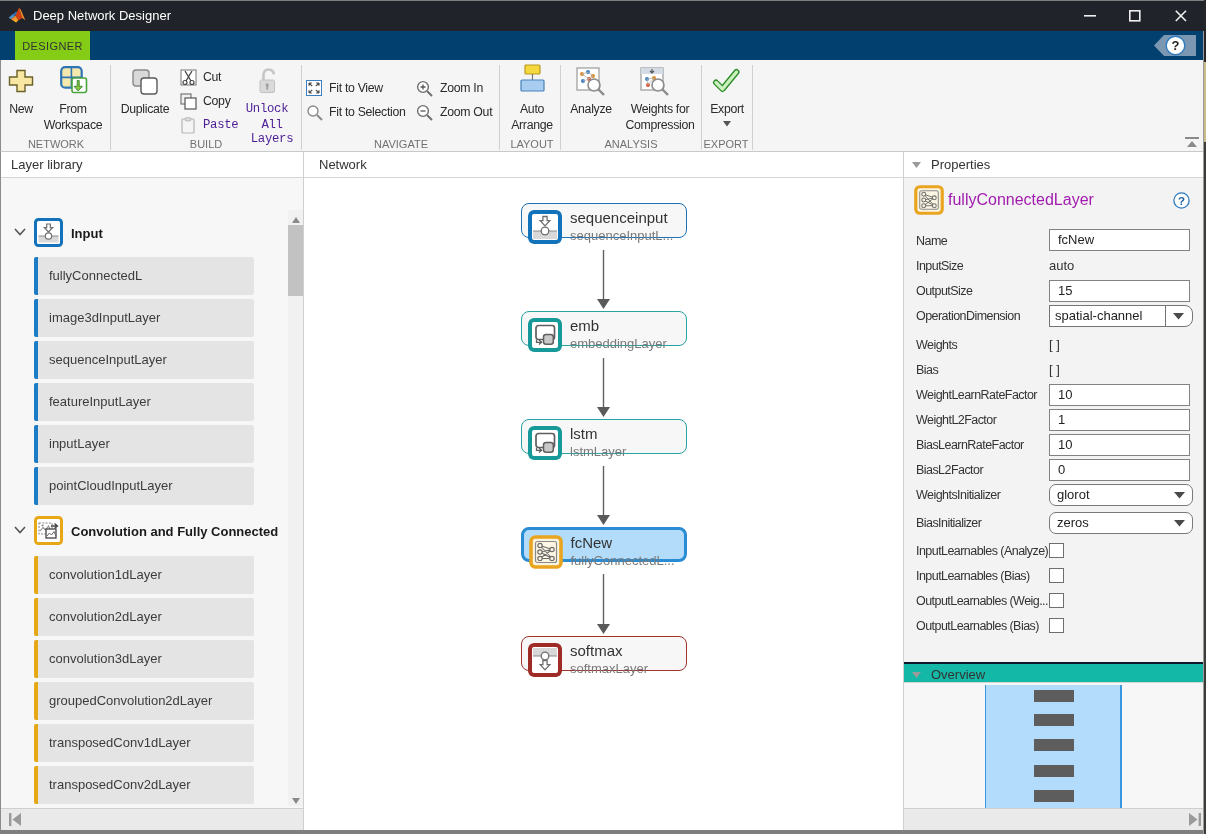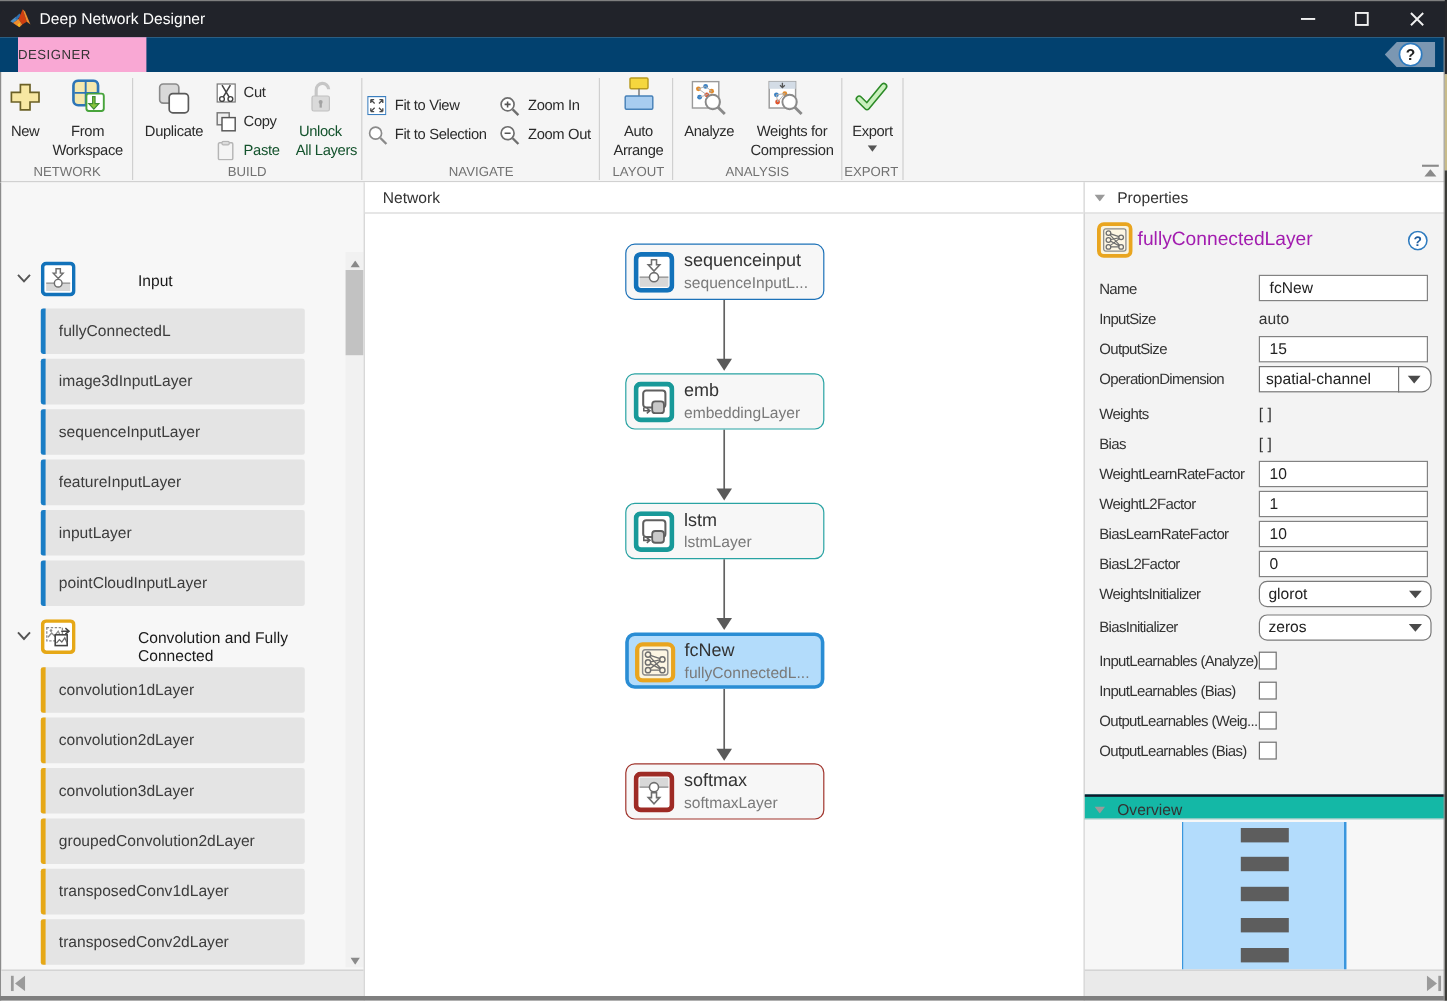--- a/index.html
+++ b/index.html
@@ -11,7 +11,7 @@
 #titletext { left:33px; top:8px; color:#fff; font-size:13px; }
 
 #blueband { left:0; top:31px; width:1206px; height:29px; background:#02416f; }
-#tab { left:15px; top:31px; width:107px; height:29px; background:#f9a8d4; color:#333; font-size:11px; line-height:30px; letter-spacing:0.4px; }
+#tab { left:15px; top:31px; width:75px; height:29px; background:#84cc16; color:#333; font-size:11px; text-align:center; line-height:30px; letter-spacing:0.4px; }
 
 #ribbon { left:0; top:60px; width:1206px; height:92px; background:#f5f5f5; border-bottom:1px solid #c9c9c9; border-left:1px solid #8c8c8c; }
 .sep { top:65px; height:85px; width:1px; background:#d0d0d0; }

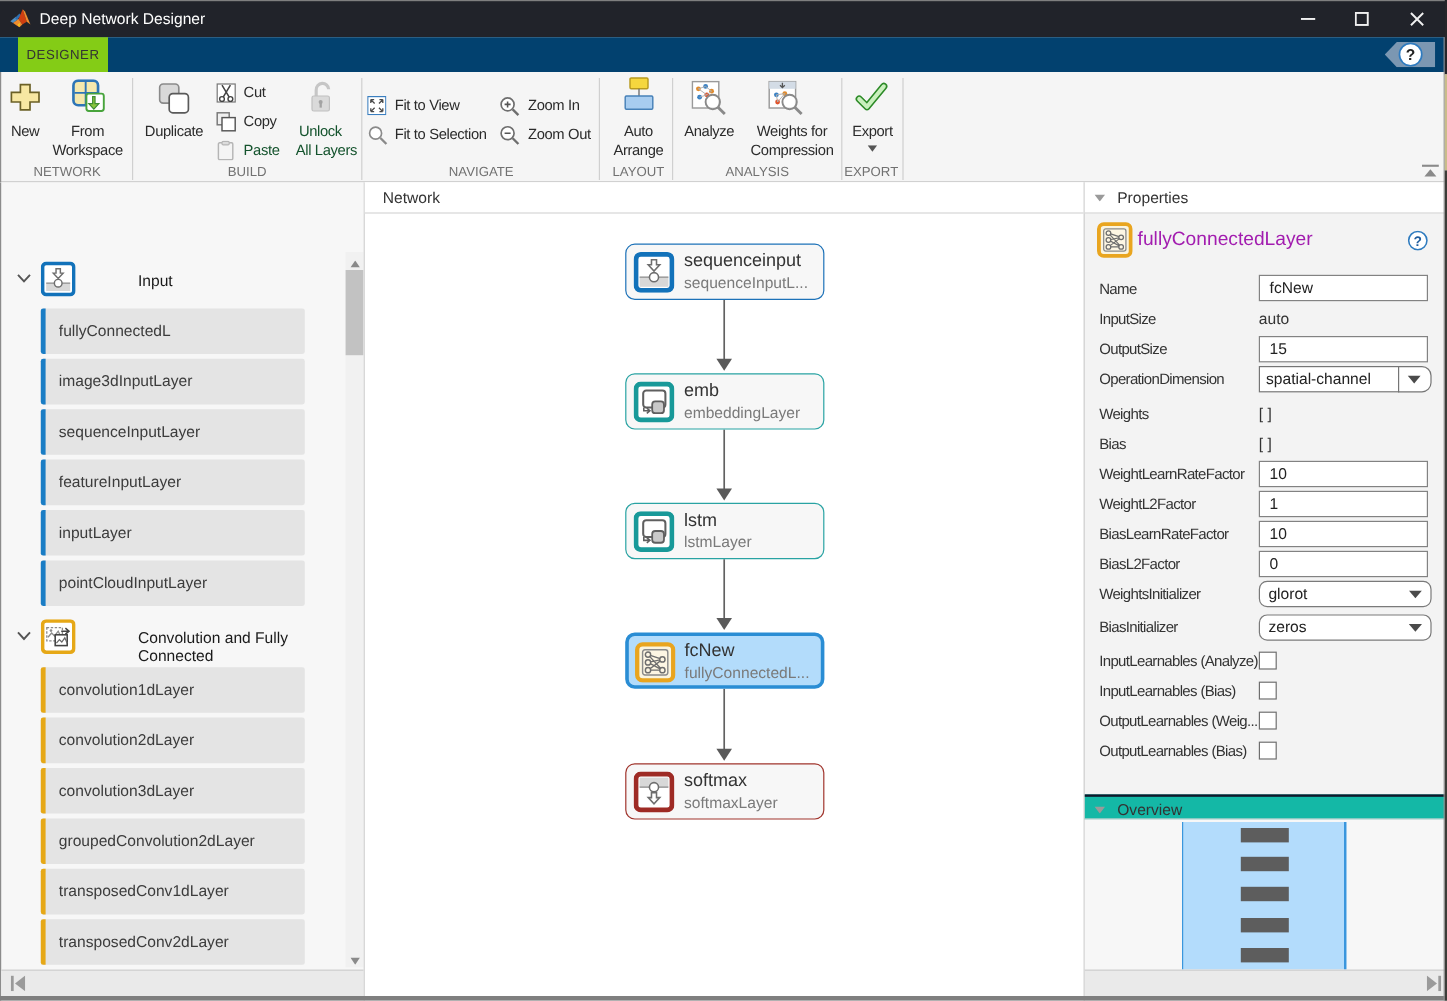--- a/index.html
+++ b/index.html
@@ -17,7 +17,7 @@
 .sep { top:65px; height:85px; width:1px; background:#d0d0d0; }
 .grplabel { font-size:11px; color:#717171; text-align:center; top:138px; }
 .rlabel { font-size:12.3px; letter-spacing:-0.3px; color:#2b2b2b; text-align:center; }
-.rlabel.dis { color:#14532d; }
+.rlabel.dis { color:#4c1d95;font-family:Liberation Mono, monospace; }
 
 #leftpanel { left:0; top:152px; width:303px; height:682px; background:#f7f7f7; border-left:1px solid #8c8c8c; }
 #centerpanel { left:303px; top:152px; width:600px; height:682px; background:#fff; border-left:1px solid #cfcfcf; }

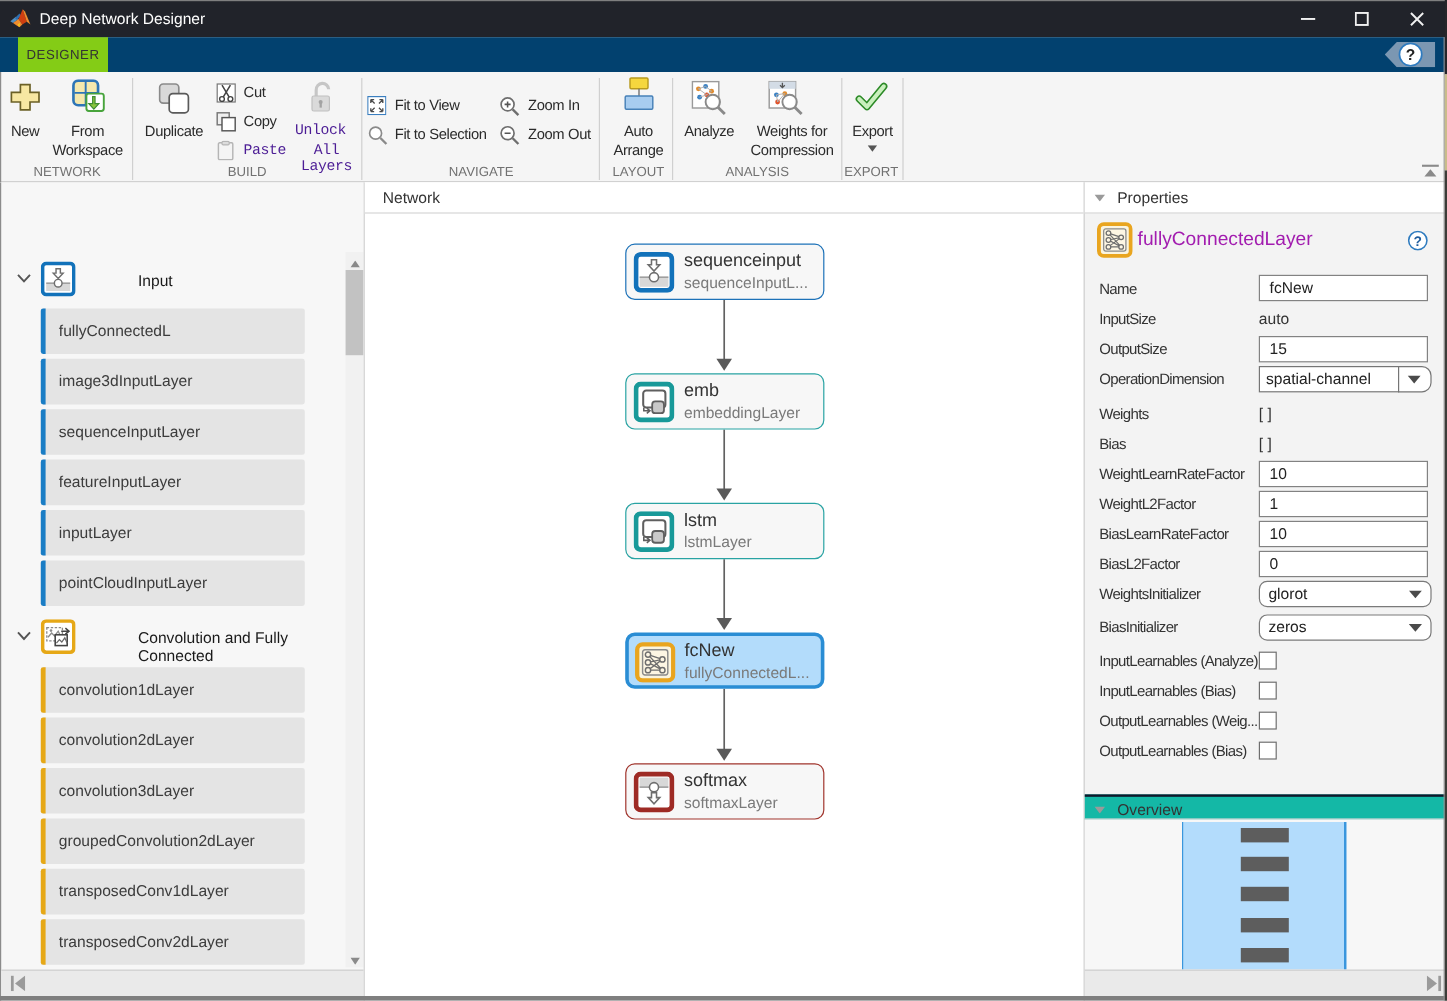--- a/index.html
+++ b/index.html
@@ -219,6 +219,9 @@
 </div>
 
 <div class="abs" id="leftpanel">
+  <div class="abs phead">
+      <span class="abs" style="left:10px;top:5px">Layer library</span>
+    </div>
   <div id="leftlist">
     <svg class="abs" style="left:13px;top:76px" width="12" height="8" viewBox="0 0 12 8">
         <path d="M1,1 L6,6.5 L11,1" fill="none" stroke="#555" stroke-width="1.6"></path>

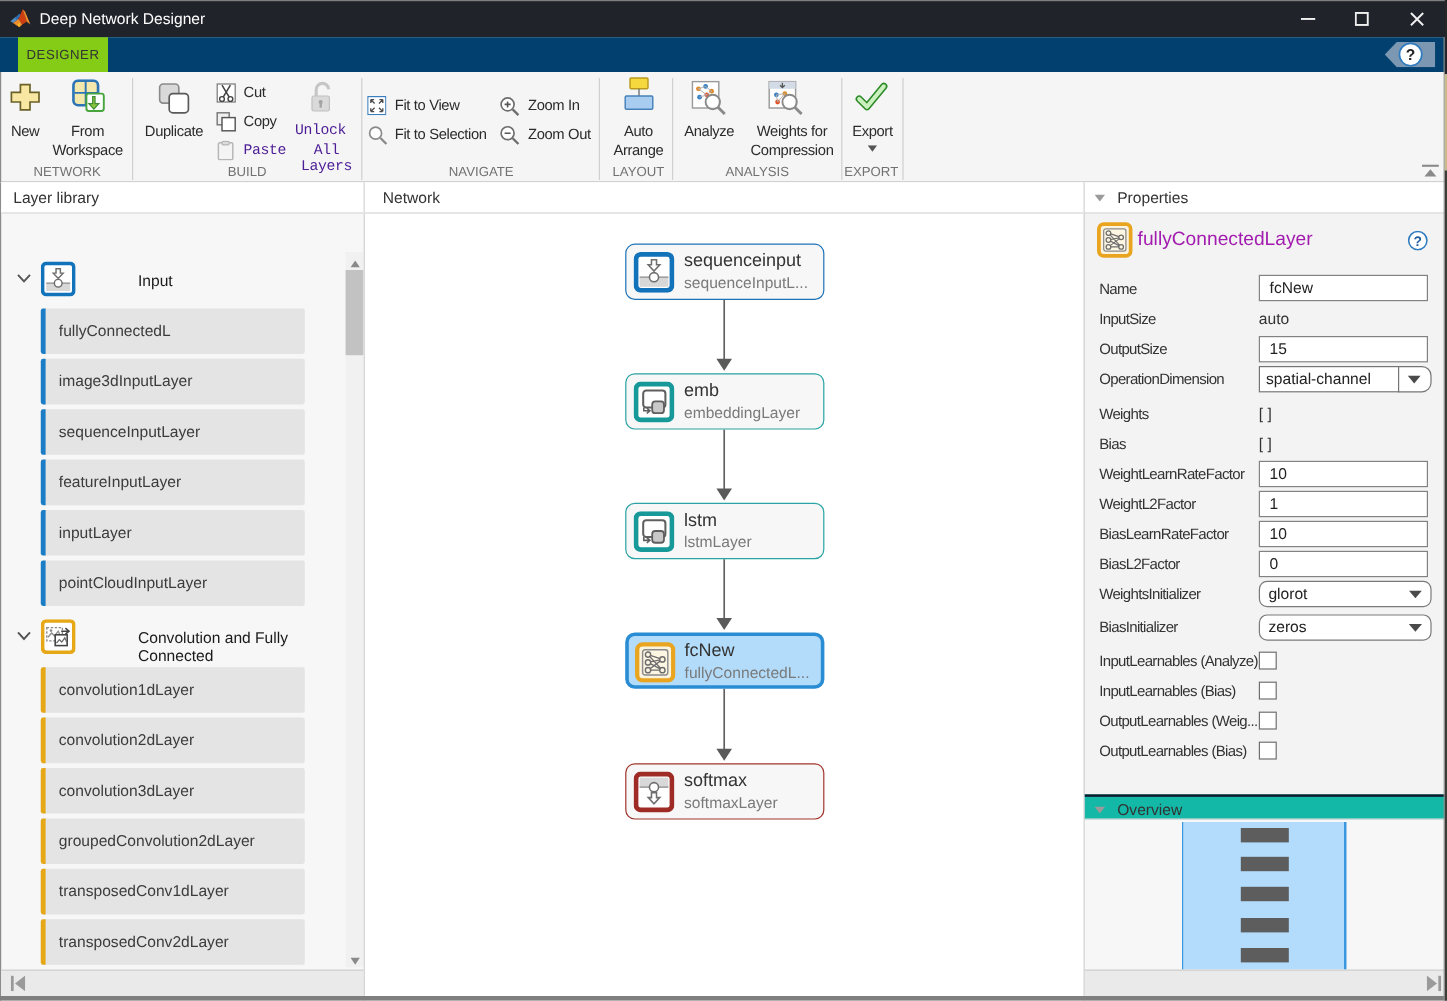--- a/index.html
+++ b/index.html
@@ -36,7 +36,7 @@
 
 .statusbar { height:22px; background:#eaeaea; border-top:1px solid #cfcfcf; }
 
-.node { left:217px; width:166px; height:47px; border-radius:8px; background:#f7f7f7; border:1.5px solid; }
+.node { left:217px; width:166px; height:35px; border-radius:8px; background:#f7f7f7; border:1.5px solid; }
 .nicon { left:6px; top:6px; width:34px; height:34px; border-radius:5px; }
 .ntitle { left:48px; top:5px; font-size:15px; color:#333; }
 .nsub { left:48px; top:24px; font-size:13px; color:#7a7a7a; }

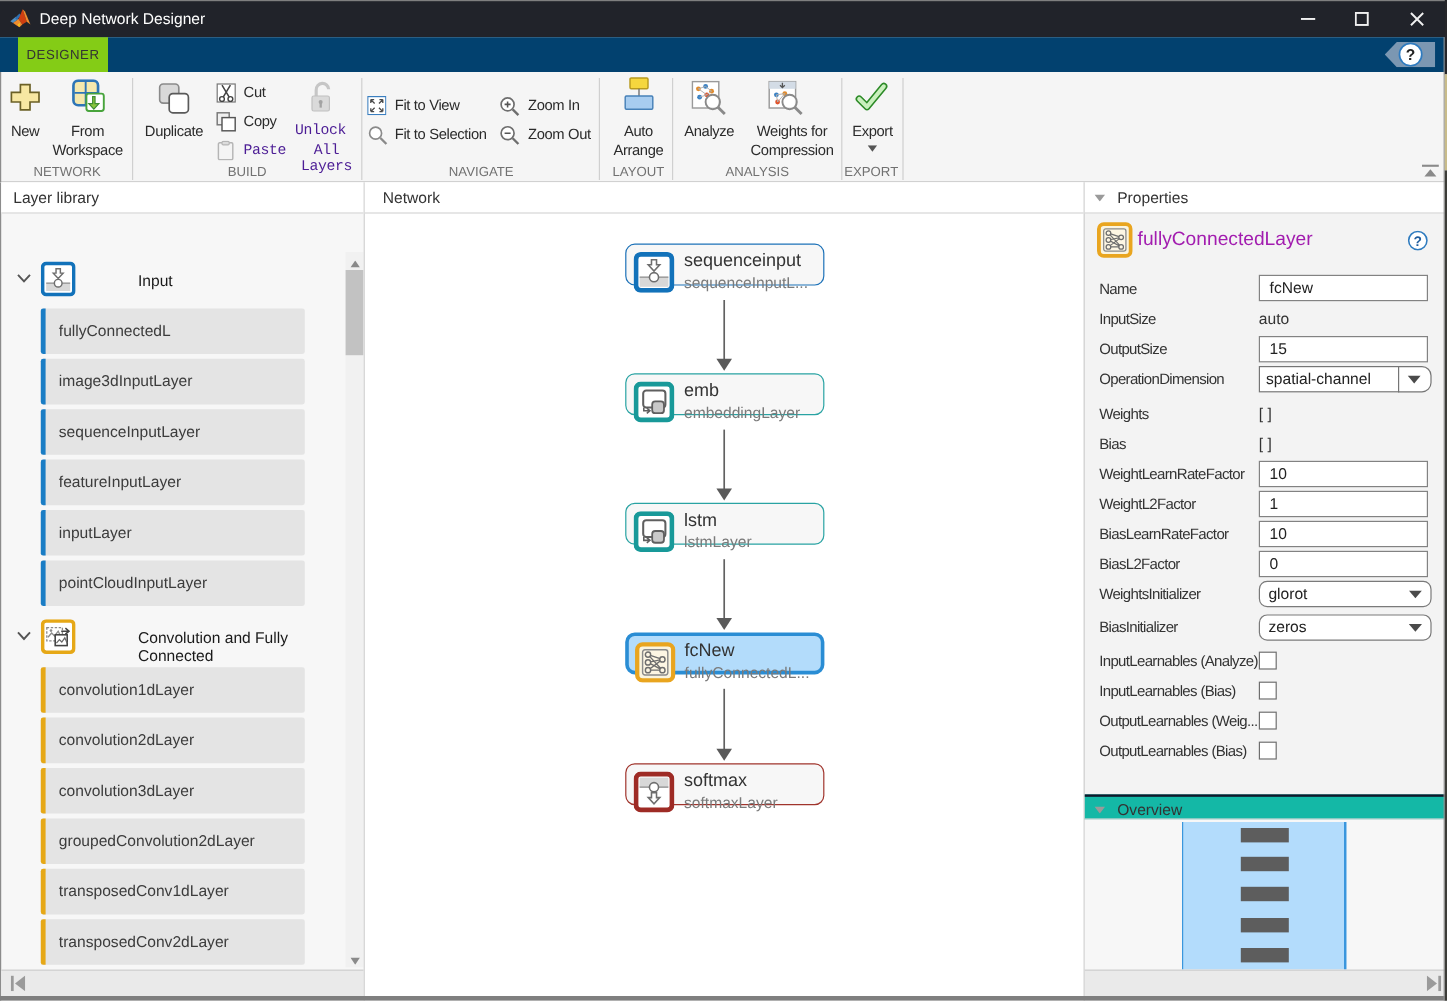--- a/index.html
+++ b/index.html
@@ -29,7 +29,7 @@
 .entry:before { content:""; position:absolute; left:0; top:0; bottom:0; width:4px; border-radius:2px 0 0 2px; }
 .entry.blue:before { background:#1a7dc5; }
 .entry.gold:before { background:#e6a817; }
-.sechead { font-size:13px; font-weight:normal; color:#1a1a1a;margin-left:44px; }
+.sechead { font-size:13px; font-weight:bold; color:#1a1a1a; }
 
 #lscroll { left:287px; top:58px; width:15px; height:596px; background:#f1f1f1; }
 #lthumb { left:287px; top:73px; width:15px; height:71px; background:#c2c2c2; }

